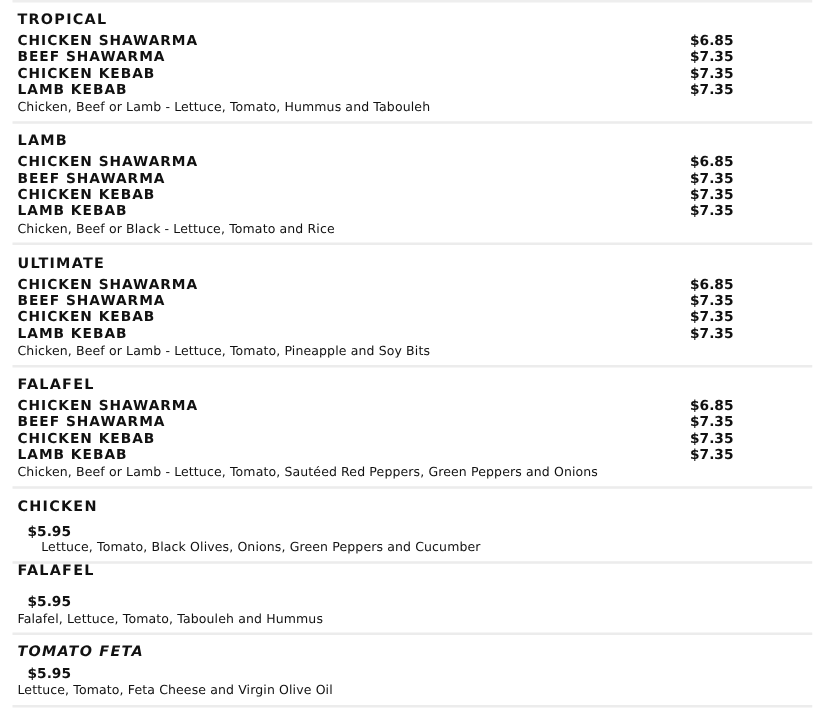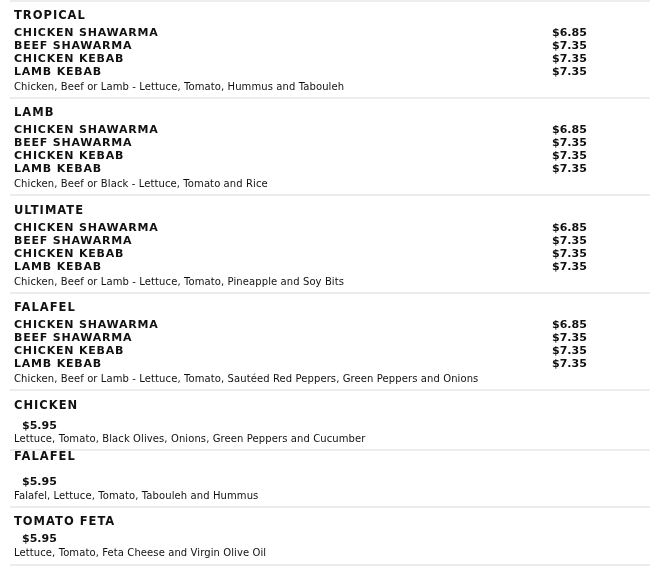--- a/index.html
+++ b/index.html
@@ -78,7 +78,7 @@
 <div class="section" style="top:389px;">
   <div class="title" style="top:9px;">CHICKEN</div>
   <div class="sprice" style="top:30px;">$5.95</div>
-  <div class="desc" style="top:44px;">Lettuce, Tomato, Black Olives, Onions, Green Peppers and Cucumber</div>
+  <div class="desc" style="top:44px;margin-left:19px;">Lettuce, Tomato, Black Olives, Onions, Green Peppers and Cucumber</div>
   <div class="sep" style="top:60px;"></div>
 </div>
 

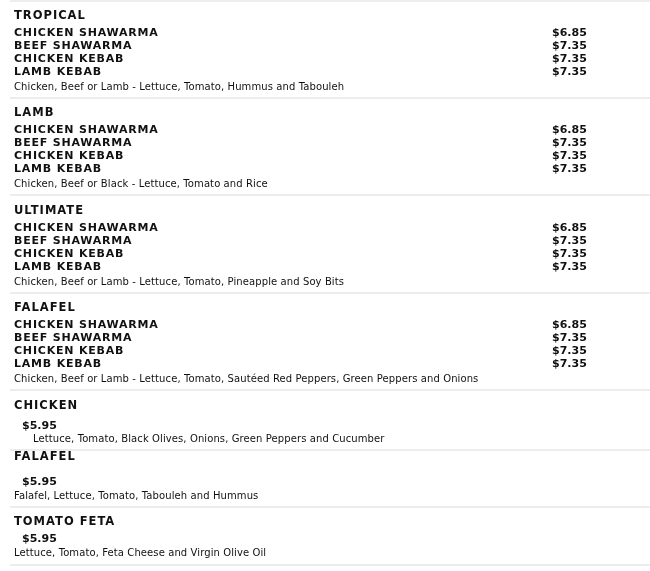--- a/index.html
+++ b/index.html
@@ -90,7 +90,7 @@
 </div>
 
 <div class="section" style="top:506px;">
-  <div class="title" style="top:8px;">TOMATO FETA</div>
+  <div class="title" style="top:8px;font-style:italic;">TOMATO FETA</div>
   <div class="sprice" style="top:26px;">$5.95</div>
   <div class="desc" style="top:41px;">Lettuce, Tomato, Feta Cheese and Virgin Olive Oil</div>
   <div class="sep" style="top:58px;"></div>

